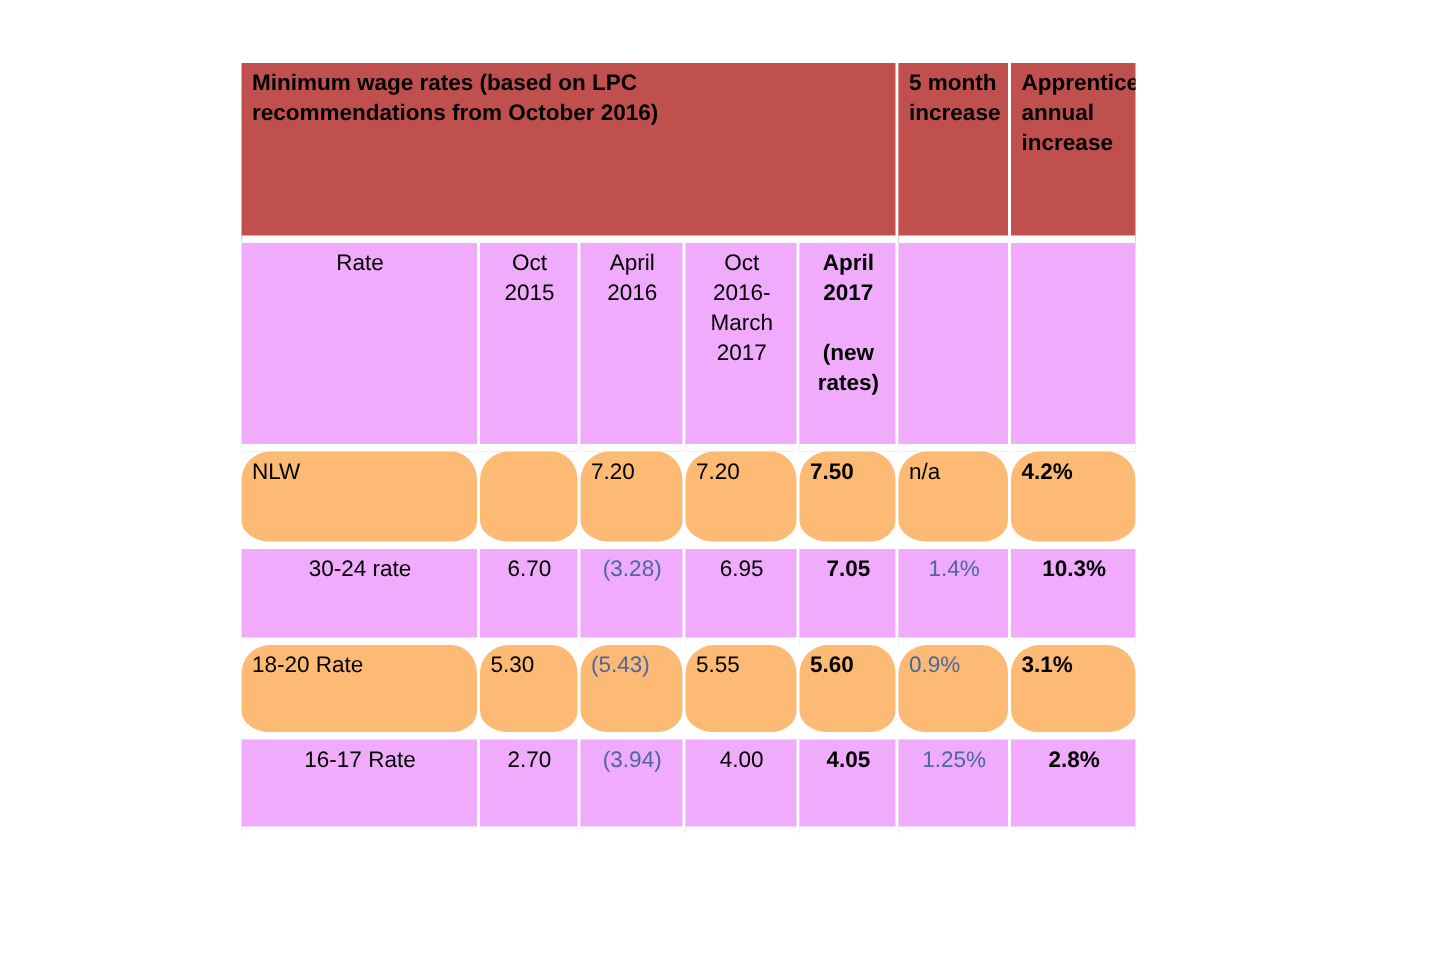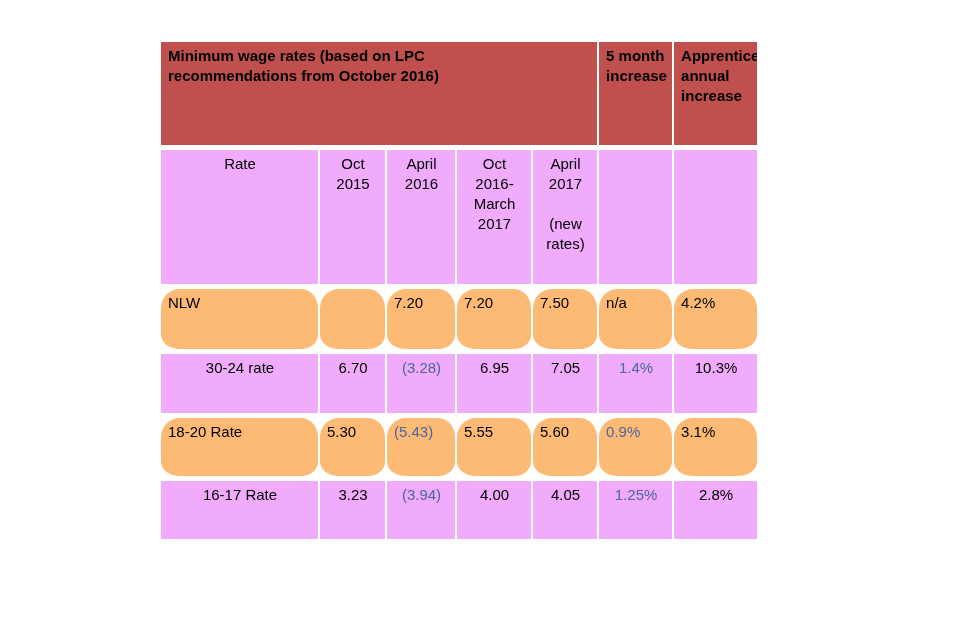--- a/index.html
+++ b/index.html
@@ -60,7 +60,7 @@
     </colgroup>
 
     <tbody>
-        <tr style="height:108px">
+        <tr style="height:120px">
       <td class="hdr" colspan="5">Minimum wage rates (based on LPC
 recommendations from October 2016)</td>
       <td class="hdr">5 month increase</td>

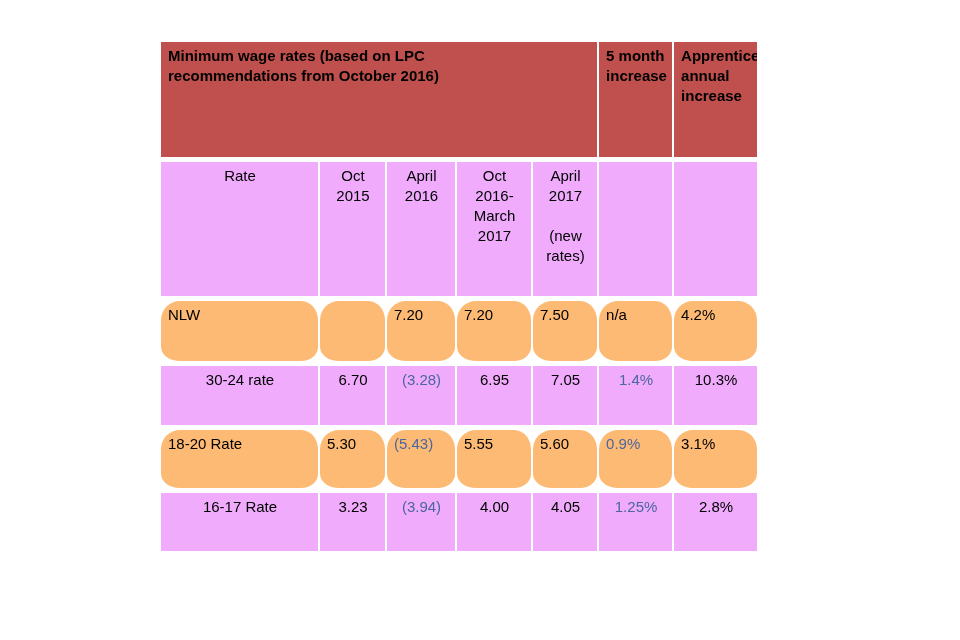--- a/index.html
+++ b/index.html
@@ -41,7 +41,7 @@
   td.hdr  { background: #c0504d; font-weight: bold; }
   td.dark { background: #f0abfc; text-align: center; }
   td.light{ background: #fdba74; border-radius: 19px; }
-  .bold { font-weight: normal; }
+  .bold { font-weight: bold; }
   .blue { color: #4b66a0; }
 </style>
 </head>

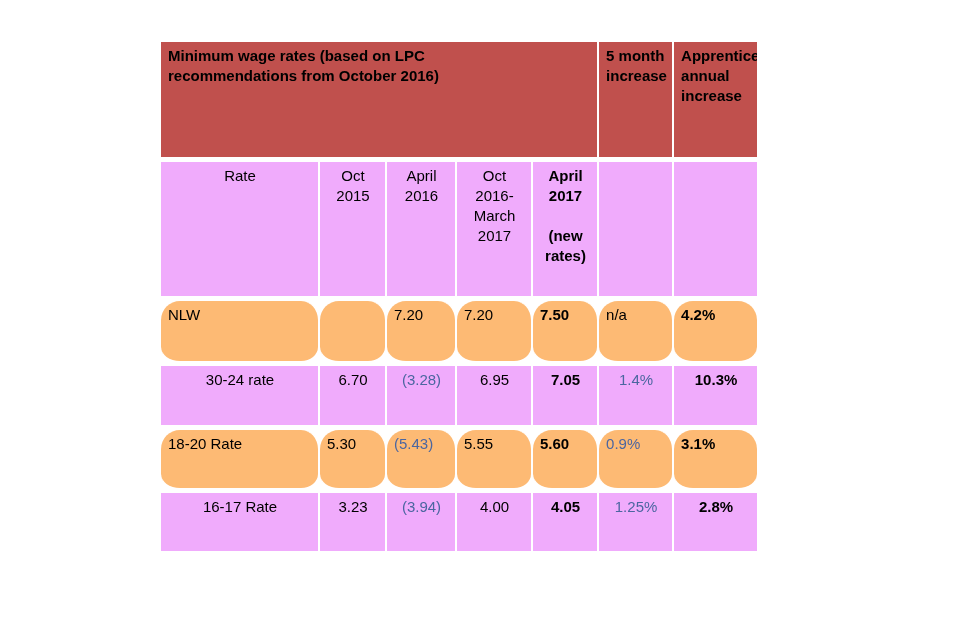--- a/index.html
+++ b/index.html
@@ -111,7 +111,7 @@
 
     <tr style="height:63px">
       <td class="dark">16-17 Rate</td>
-      <td class="dark">3.23</td>
+      <td class="dark">2.70</td>
       <td class="dark blue">(3.94)</td>
       <td class="dark">4.00</td>
       <td class="dark bold">4.05</td>

